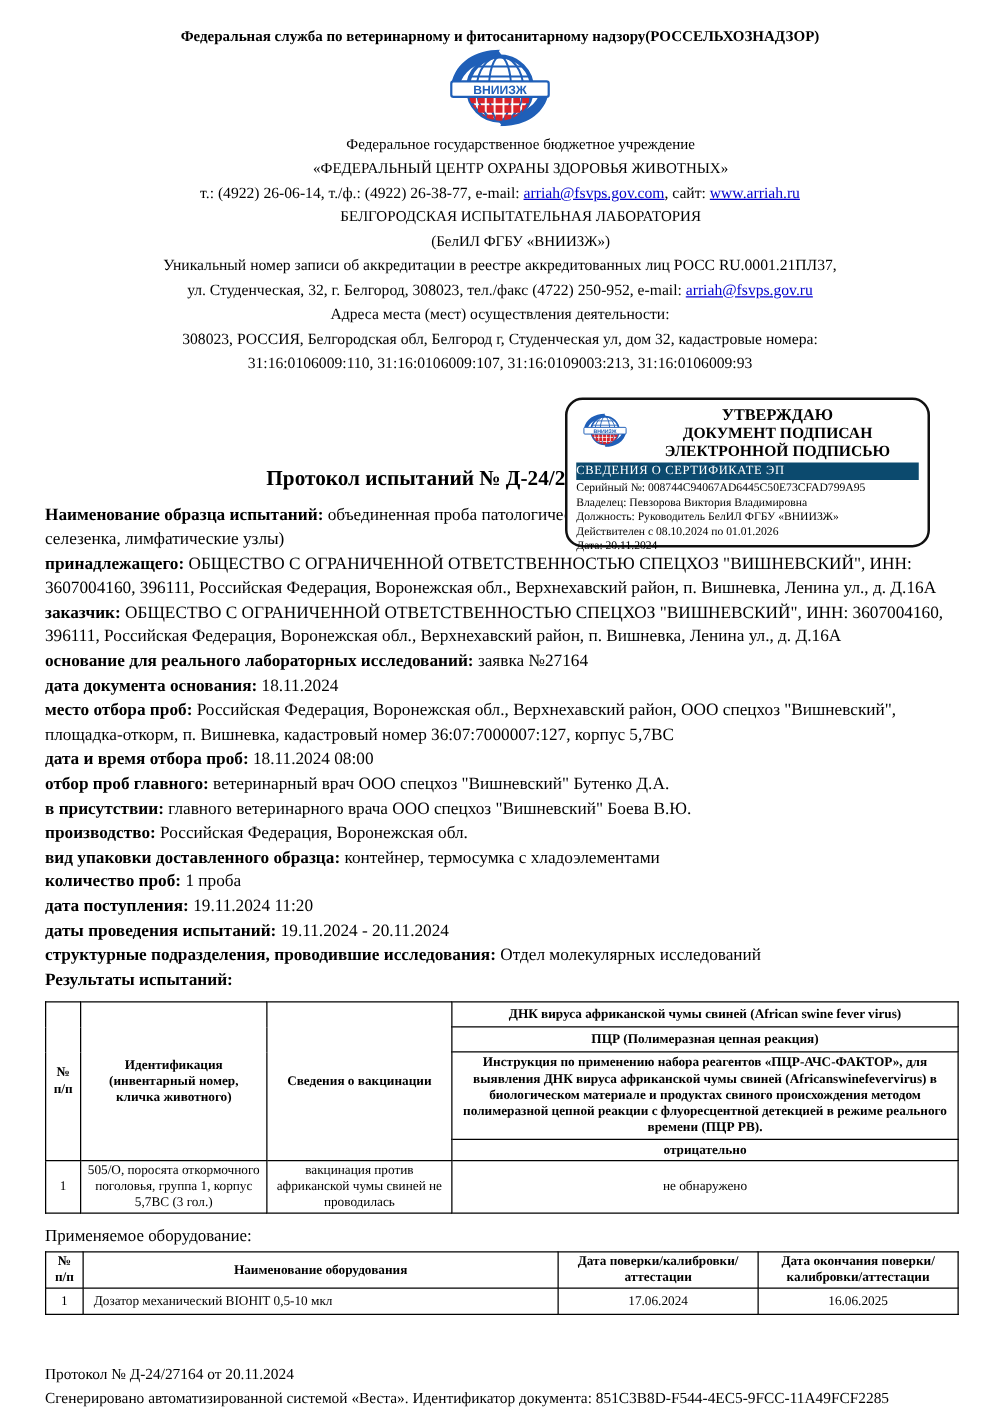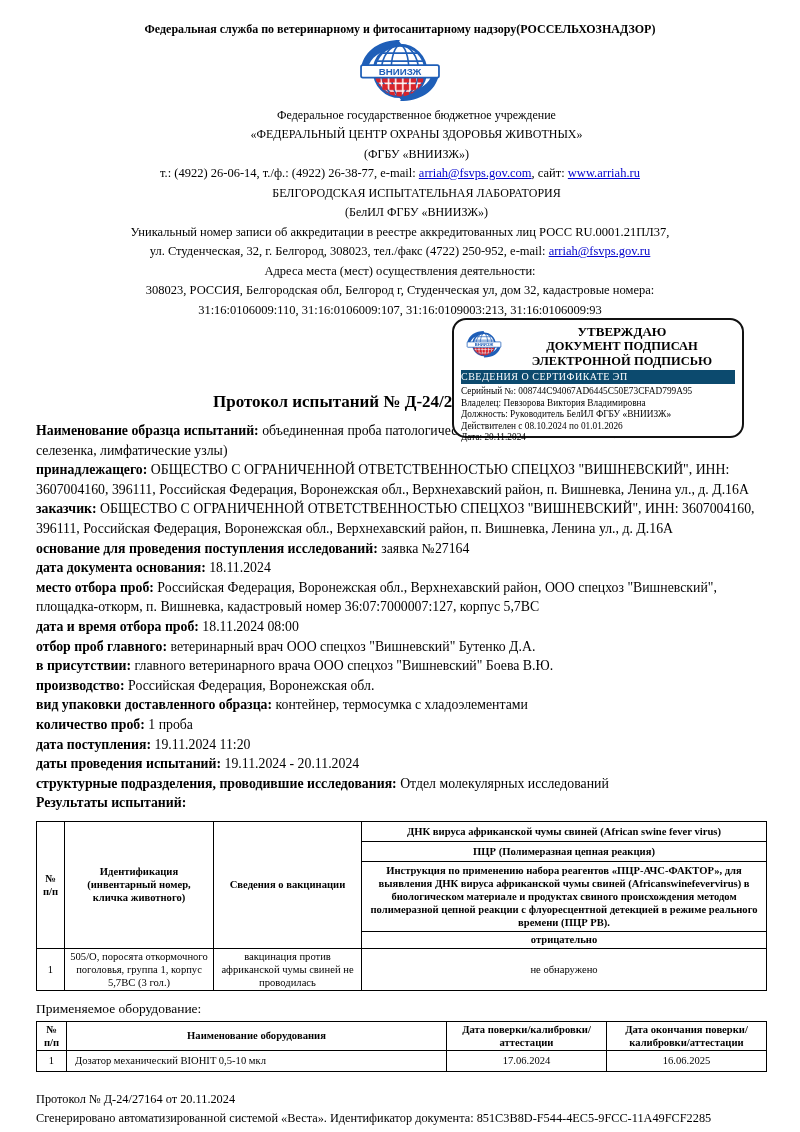--- a/index.html
+++ b/index.html
@@ -114,7 +114,6 @@
 
     <div class="hb">Федеральное государственное бюджетное учреждение</div>
     <div class="hb">«ФЕДЕРАЛЬНЫЙ ЦЕНТР ОХРАНЫ ЗДОРОВЬЯ ЖИВОТНЫХ»</div>
-    <div class="hb">(ФГБУ «ВНИИЗЖ»)</div>
     <div class="hl"><span>т.: (4922) 26-06-14, т./ф.: (4922) 26-38-77, e-mail: </span><a href="#" class="doclink">arriah@fsvps.gov.com</a><span>, сайт: </span><a href="#" class="doclink">www.arriah.ru</a></div>
     <div class="hb">БЕЛГОРОДСКАЯ ИСПЫТАТЕЛЬНАЯ ЛАБОРАТОРИЯ</div>
     <div class="hb">(БелИЛ ФГБУ «ВНИИЗЖ»)</div>

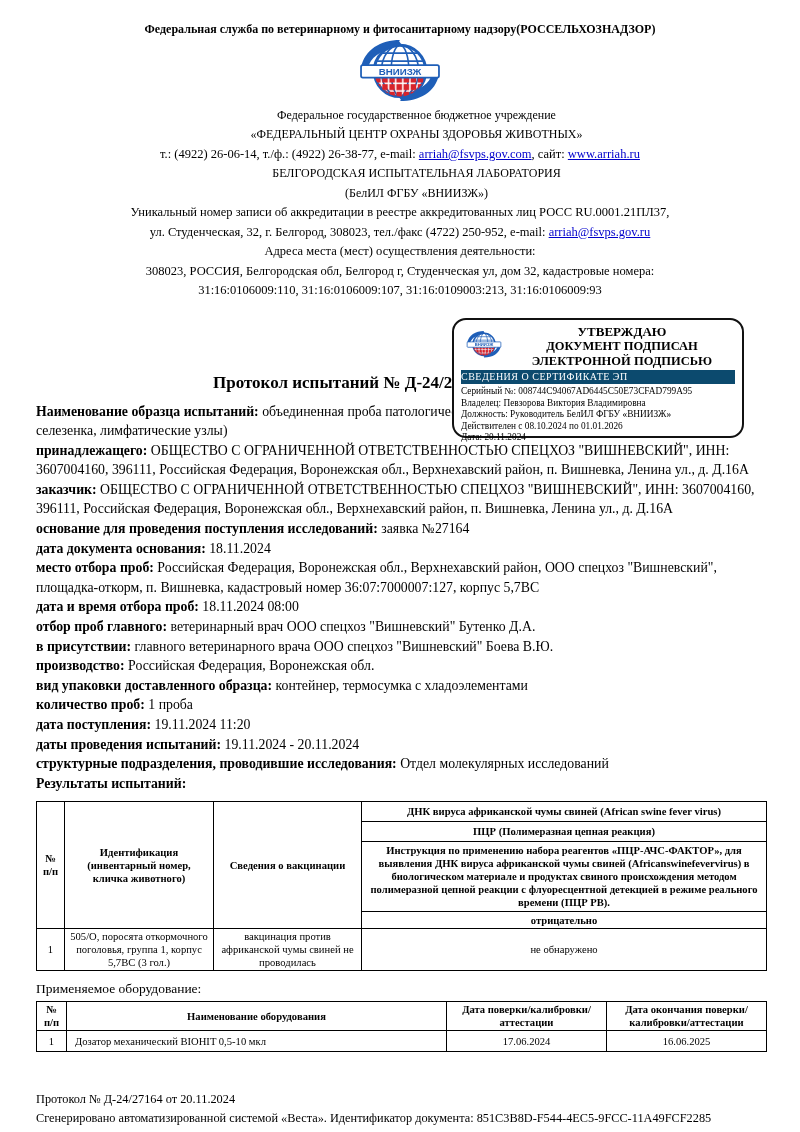--- a/index.html
+++ b/index.html
@@ -167,7 +167,7 @@
     <p><span class="flabel">Наименование образца испытаний:</span><span> объединенная проба патологического материала от свиней (печень, легкие, селезенка, лимфатические узлы)</span></p>
     <p><span class="flabel">принадлежащего:</span><span> ОБЩЕСТВО С ОГРАНИЧЕННОЙ ОТВЕТСТВЕННОСТЬЮ СПЕЦХОЗ "ВИШНЕВСКИЙ", ИНН: 3607004160, 396111, Российская Федерация, Воронежская обл., Верхнехавский район, п. Вишневка, Ленина ул., д. Д.16А</span></p>
     <p><span class="flabel">заказчик:</span><span> ОБЩЕСТВО С ОГРАНИЧЕННОЙ ОТВЕТСТВЕННОСТЬЮ СПЕЦХОЗ "ВИШНЕВСКИЙ", ИНН: 3607004160, 396111, Российская Федерация, Воронежская обл., Верхнехавский район, п. Вишневка, Ленина ул., д. Д.16А</span></p>
-    <p><span class="flabel">основание для проведения поступления исследований:</span><span> заявка №27164</span></p>
+    <p><span class="flabel">основание для реального лабораторных исследований:</span><span> заявка №27164</span></p>
     <p><span class="flabel">дата документа основания:</span><span> 18.11.2024</span></p>
     <p><span class="flabel">место отбора проб:</span><span> Российская Федерация, Воронежская обл., Верхнехавский район, ООО спецхоз "Вишневский", площадка-откорм, п. Вишневка, кадастровый номер 36:07:7000007:127, корпус 5,7ВС</span></p>
     <p><span class="flabel">дата и время отбора проб:</span><span> 18.11.2024 08:00</span></p>

